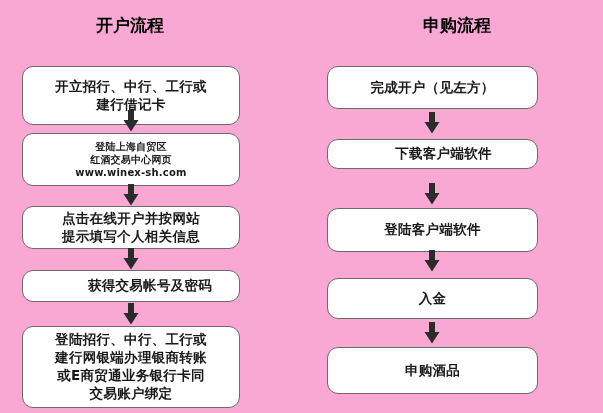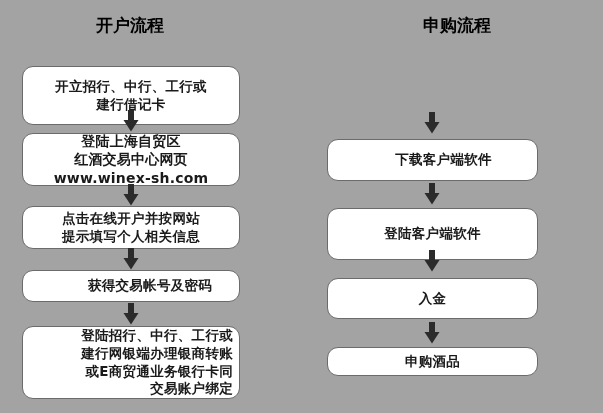--- a/index.html
+++ b/index.html
@@ -14,7 +14,7 @@
     position: relative;
     width: 603px;
     height: 413px;
-    background: #a3a3a3;
+    background: #f9a8d4;
     overflow: hidden;
   }
   .col-title {

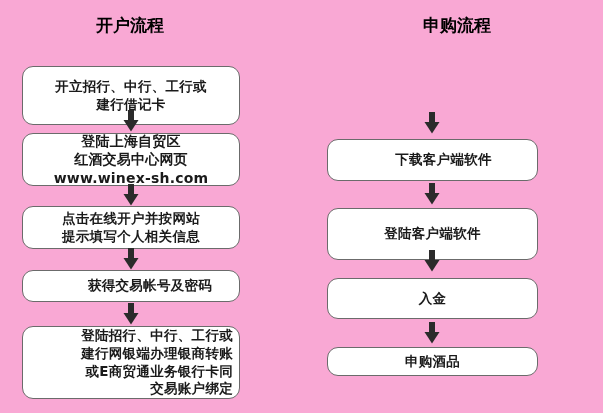--- a/index.html
+++ b/index.html
@@ -126,6 +126,9 @@
 
   <div class="col-title" style="left:391px; top:14px; width:84px;margin-left:24px;">申购流程</div>
 
+  <div class="node" style="left:327px; top:66px; width:211px; height:43px;">
+    <span class="node-text">完成开户（见左方）</span>
+  </div>
 
   <div class="arrow" style="left:421px; top:112px; height:22px;">
     <svg viewBox="0 0 22 22" preserveAspectRatio="none" aria-hidden="true">

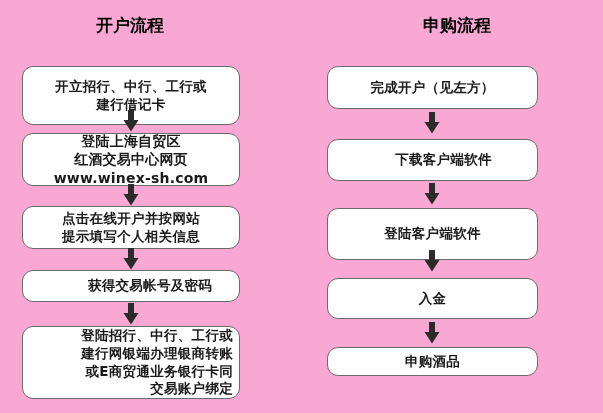--- a/index.html
+++ b/index.html
@@ -49,7 +49,7 @@
     white-space: pre-line;
   }
   .node.url-node {
-    font-size: 14px;
+    font-size: 10px;
     letter-spacing: 0.2px;
   }
   .arrow {

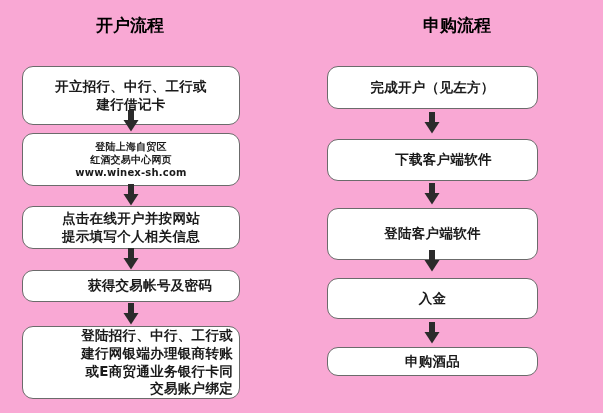--- a/index.html
+++ b/index.html
@@ -137,7 +137,7 @@
     </svg>
   </div>
 
-  <div class="node" style="left:327px; top:139px; width:211px; height:42px;padding-left:28px;">
+  <div class="node" style="left:327px; top:139px; width:211px; height:30px;padding-left:28px;">
     <span class="node-text">下载客户端软件</span>
   </div>
 

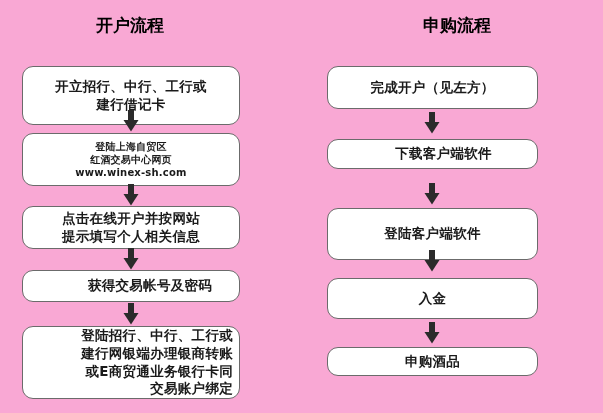--- a/index.html
+++ b/index.html
@@ -148,7 +148,7 @@
     </svg>
   </div>
 
-  <div class="node" style="left:327px; top:208px; width:211px; height:52px;">
+  <div class="node" style="left:327px; top:208px; width:211px; height:44px;">
     <span class="node-text">登陆客户端软件</span>
   </div>
 

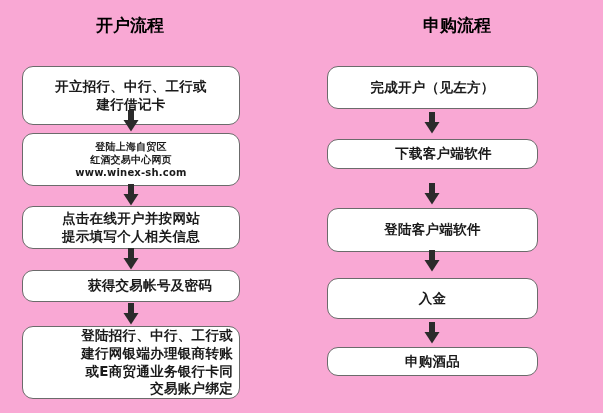--- a/index.html
+++ b/index.html
@@ -117,7 +117,7 @@
     </svg>
   </div>
 
-  <div class="node" style="left:22px; top:326px; width:218px; height:73px;text-align:right;">
+  <div class="node" style="left:22px; top:326px; width:218px; height:82px;">
     <span class="node-text">登陆招行、中行、工行或
 建行网银端办理银商转账
 或E商贸通业务银行卡同

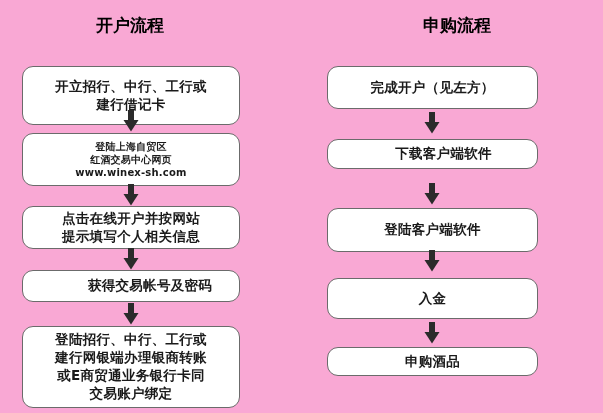--- a/index.html
+++ b/index.html
@@ -170,7 +170,7 @@
     </svg>
   </div>
 
-  <div class="node" style="left:327px; top:347px; width:211px; height:29px;text-align:center;">
+  <div class="node" style="left:327px; top:347px; width:211px; height:47px;text-align:center;">
     <span class="node-text">申购酒品</span>
   </div>
 

